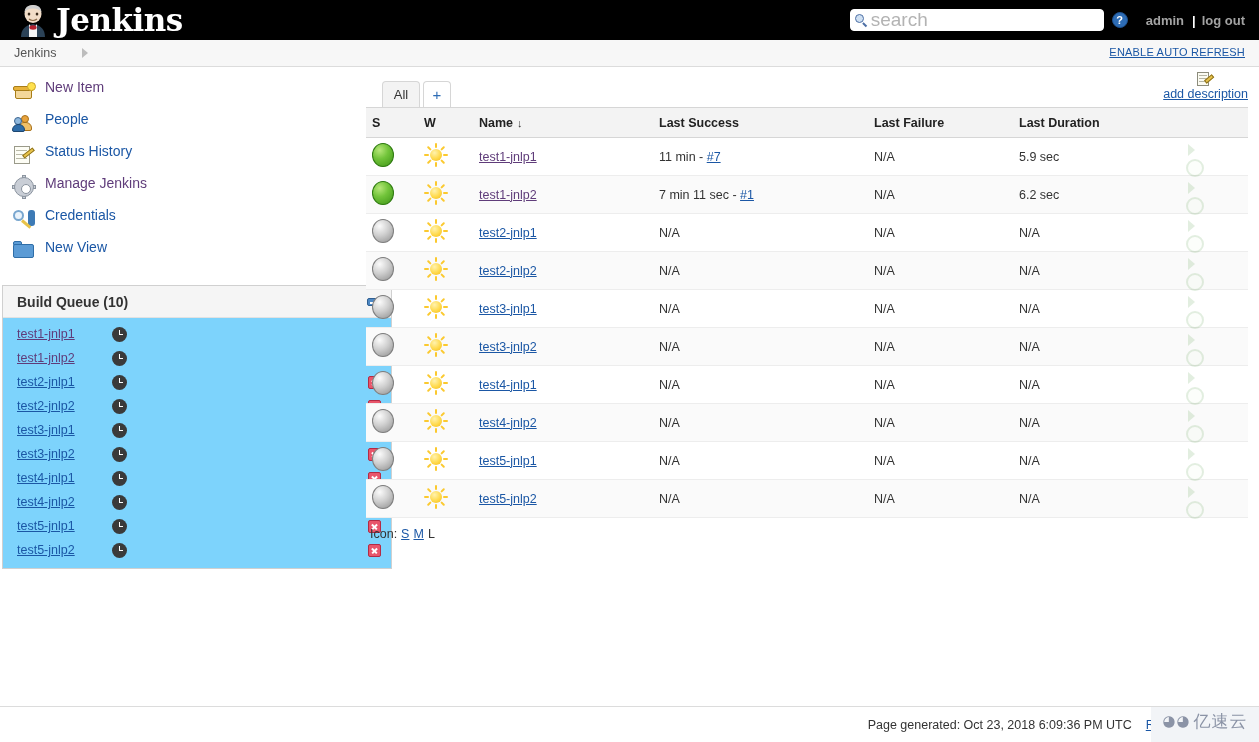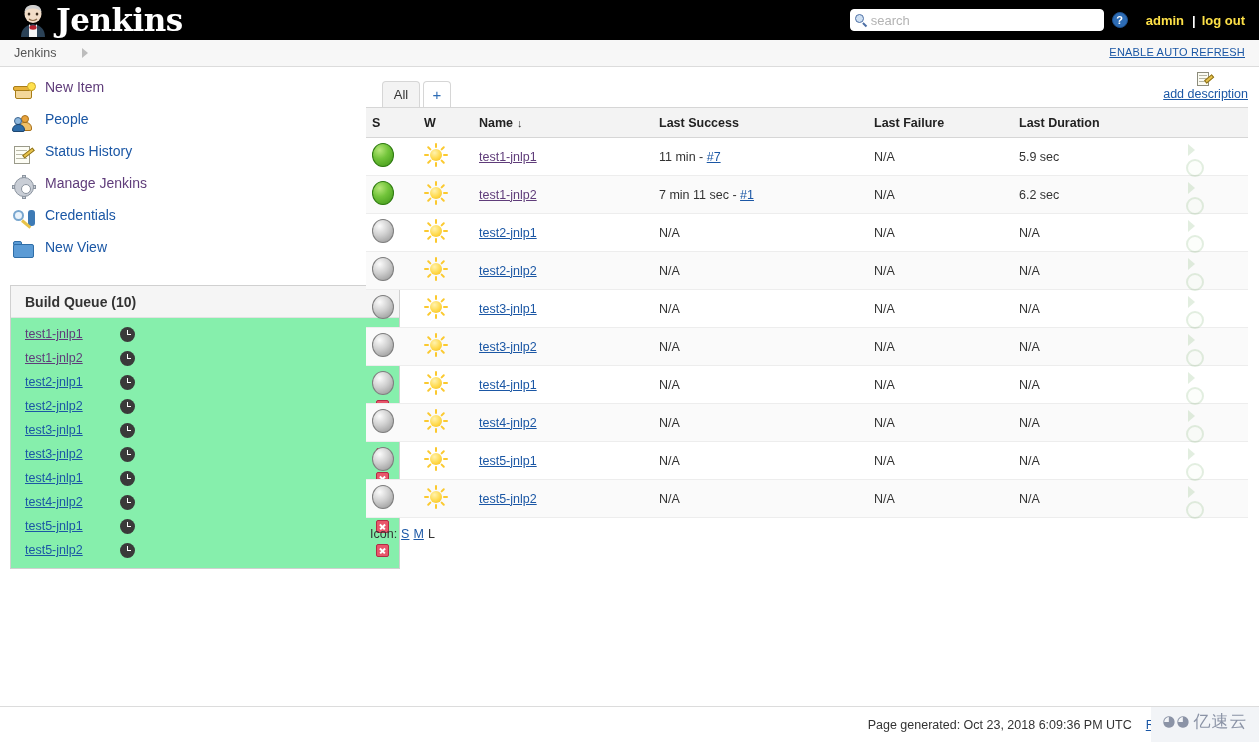--- a/index.html
+++ b/index.html
@@ -37,7 +37,7 @@
     border: 1px solid #fff;
   }
   #searchbox input {
-    border: 0; outline: 0; flex: 1; font-size: 13px;
+    border: 0; outline: 0; flex: 1; font-size: 19px;
     font-family: "Liberation Sans", sans-serif; color: #333;
     background: transparent; padding-left: 3px;
   }

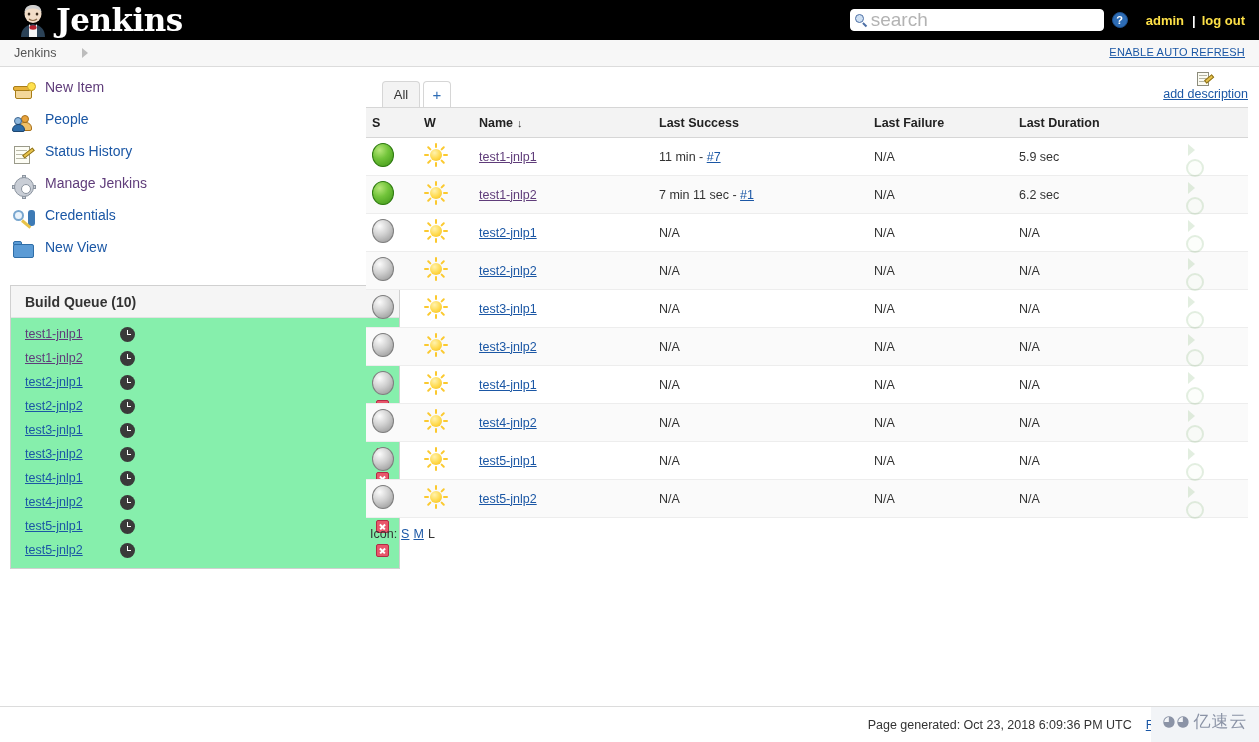--- a/index.html
+++ b/index.html
@@ -60,7 +60,7 @@
     border: 1px solid #1d4f8c;
   }
   #user-links { margin-left: 18px; font-size: 13px; font-weight: bold; display: flex; align-items: center; }
-  #user-links a { color: #fde047; text-decoration: none; }
+  #user-links a { color: #a3a3a3; text-decoration: none; }
   #user-links .sep { color: #fff; margin: 0 6px 0 8px; }
 
   

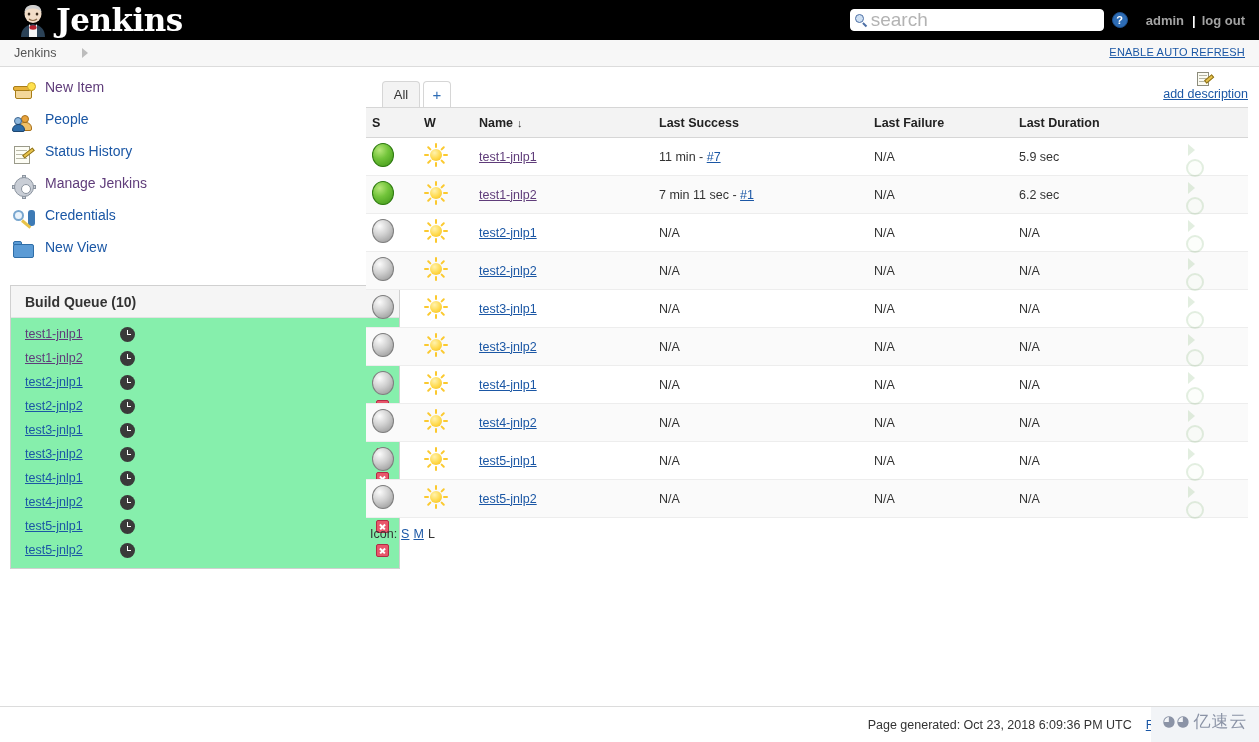--- a/index.html
+++ b/index.html
@@ -124,8 +124,8 @@
 
   
   .panel {
-    margin: 14px 0 0 10px; width: 390px;
-    border: 1px solid #d0d0d0; background: #86efac;
+    margin: 14px 0 0 2px; width: 390px;
+    border: 1px solid #d0d0d0; background: #7dd3fc;
   }
   .panel-head {
     height: 32px; background: #f5f5f5; border-bottom: 1px solid #e2e2e2;

